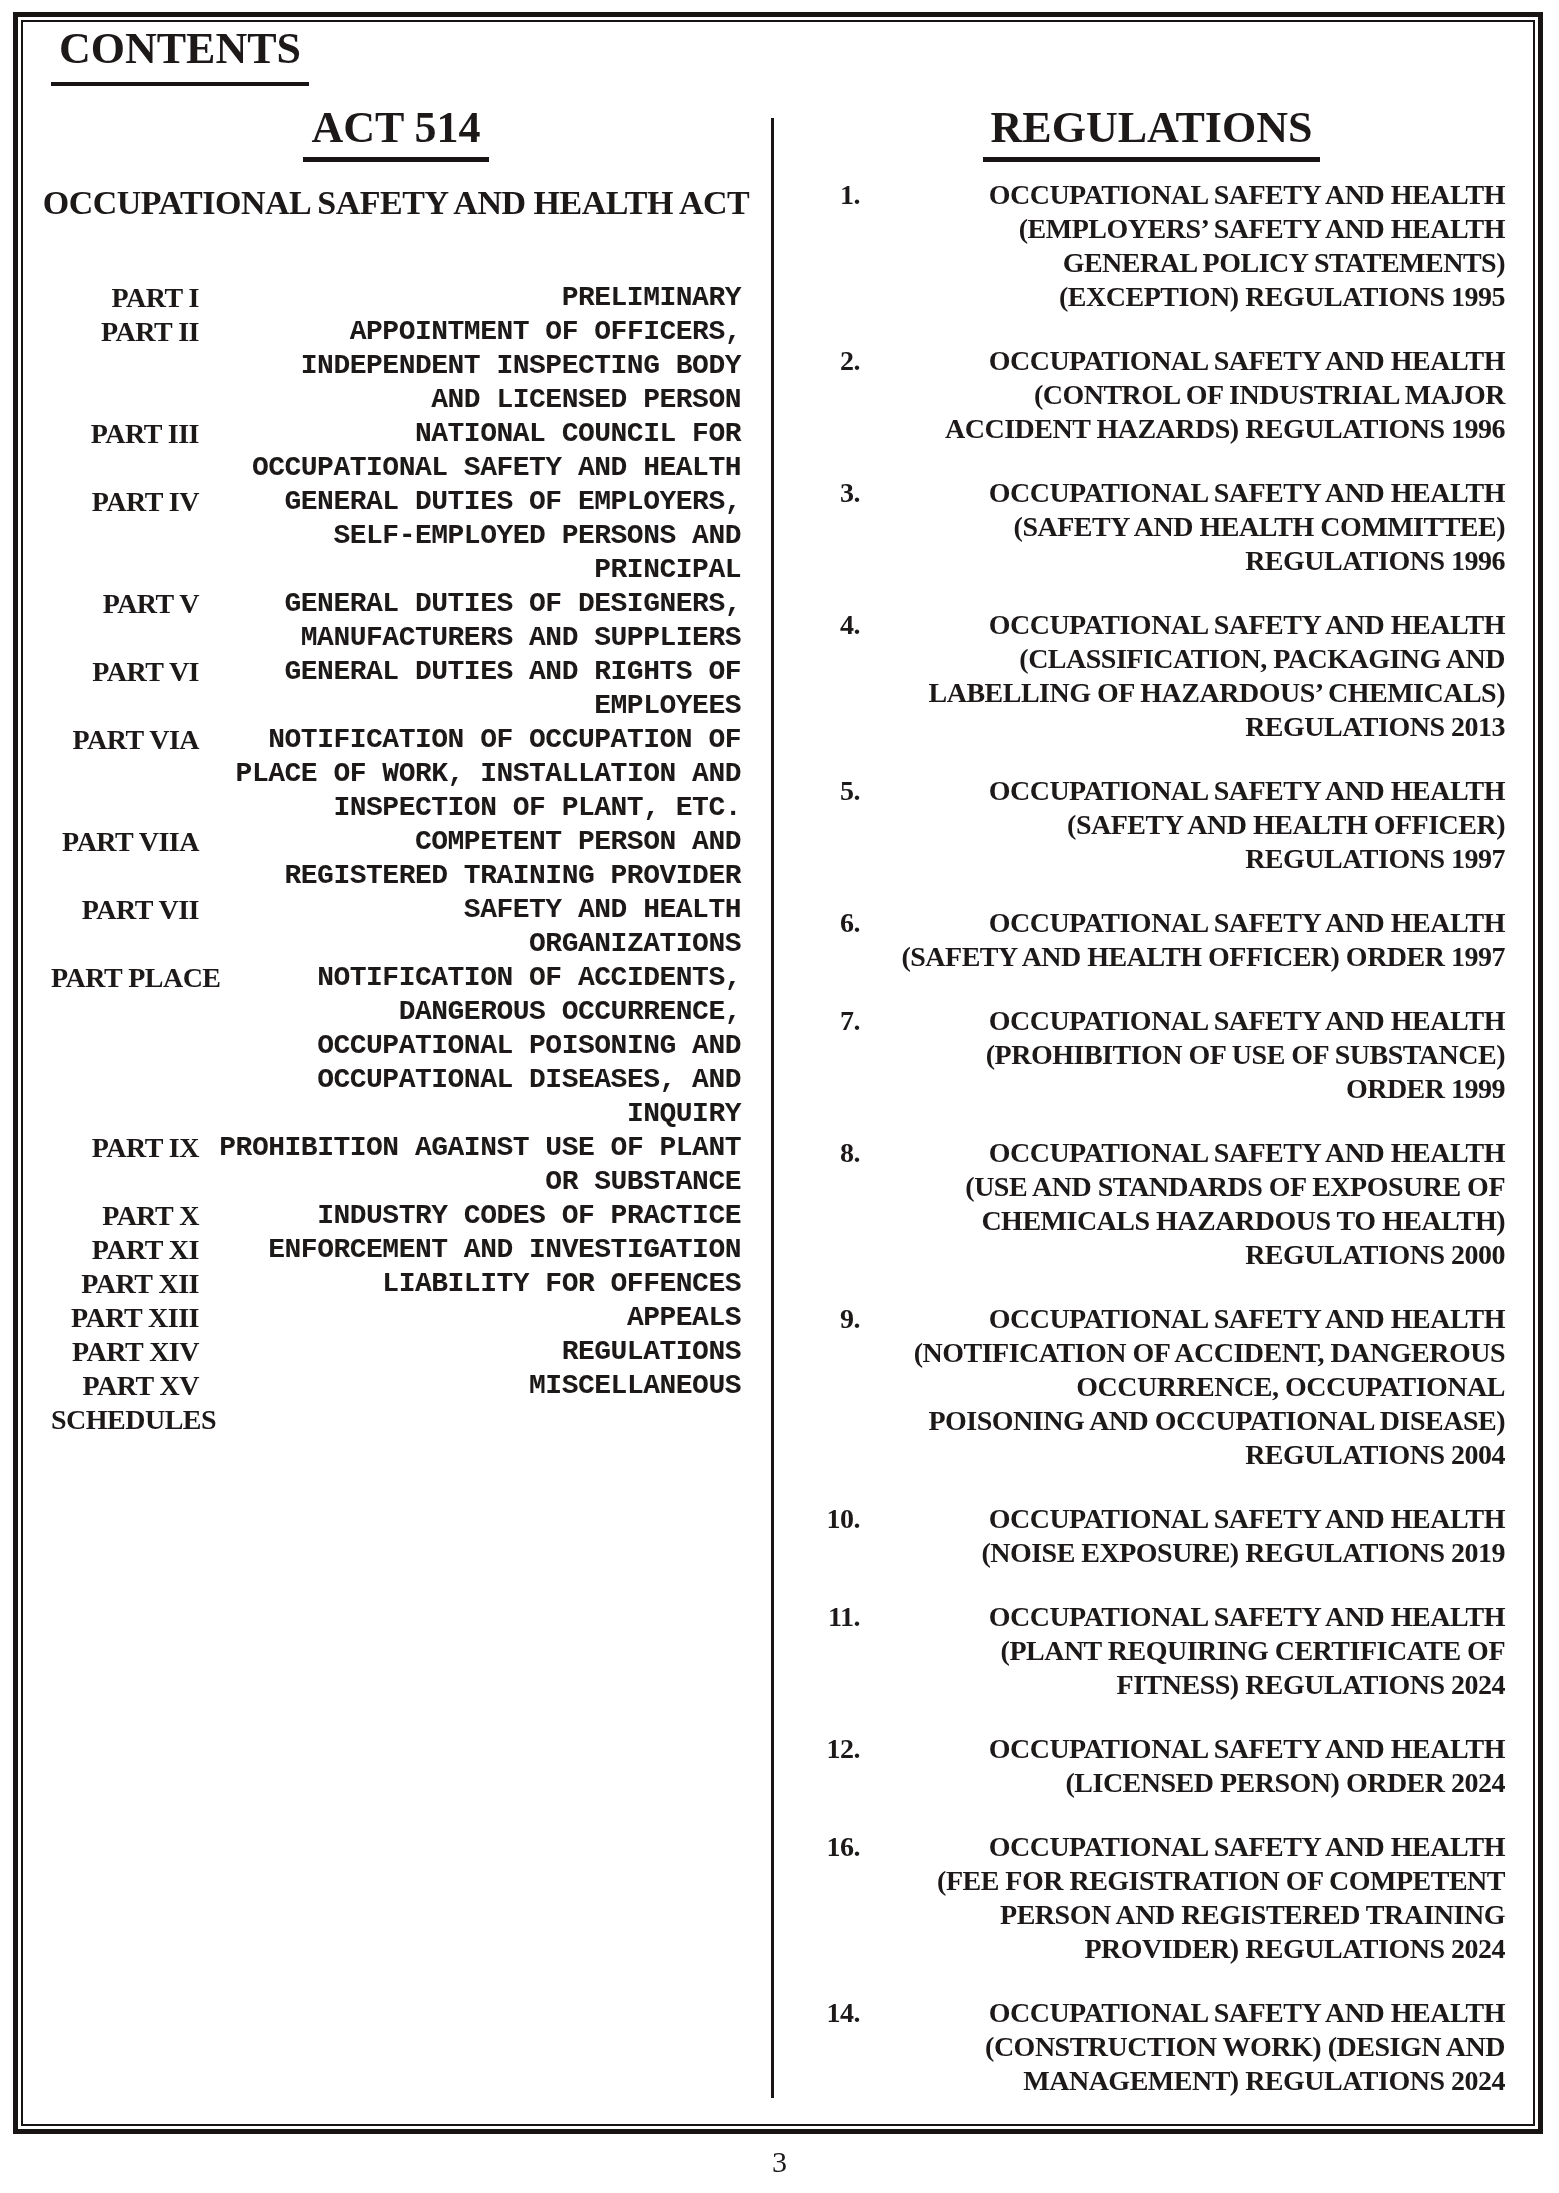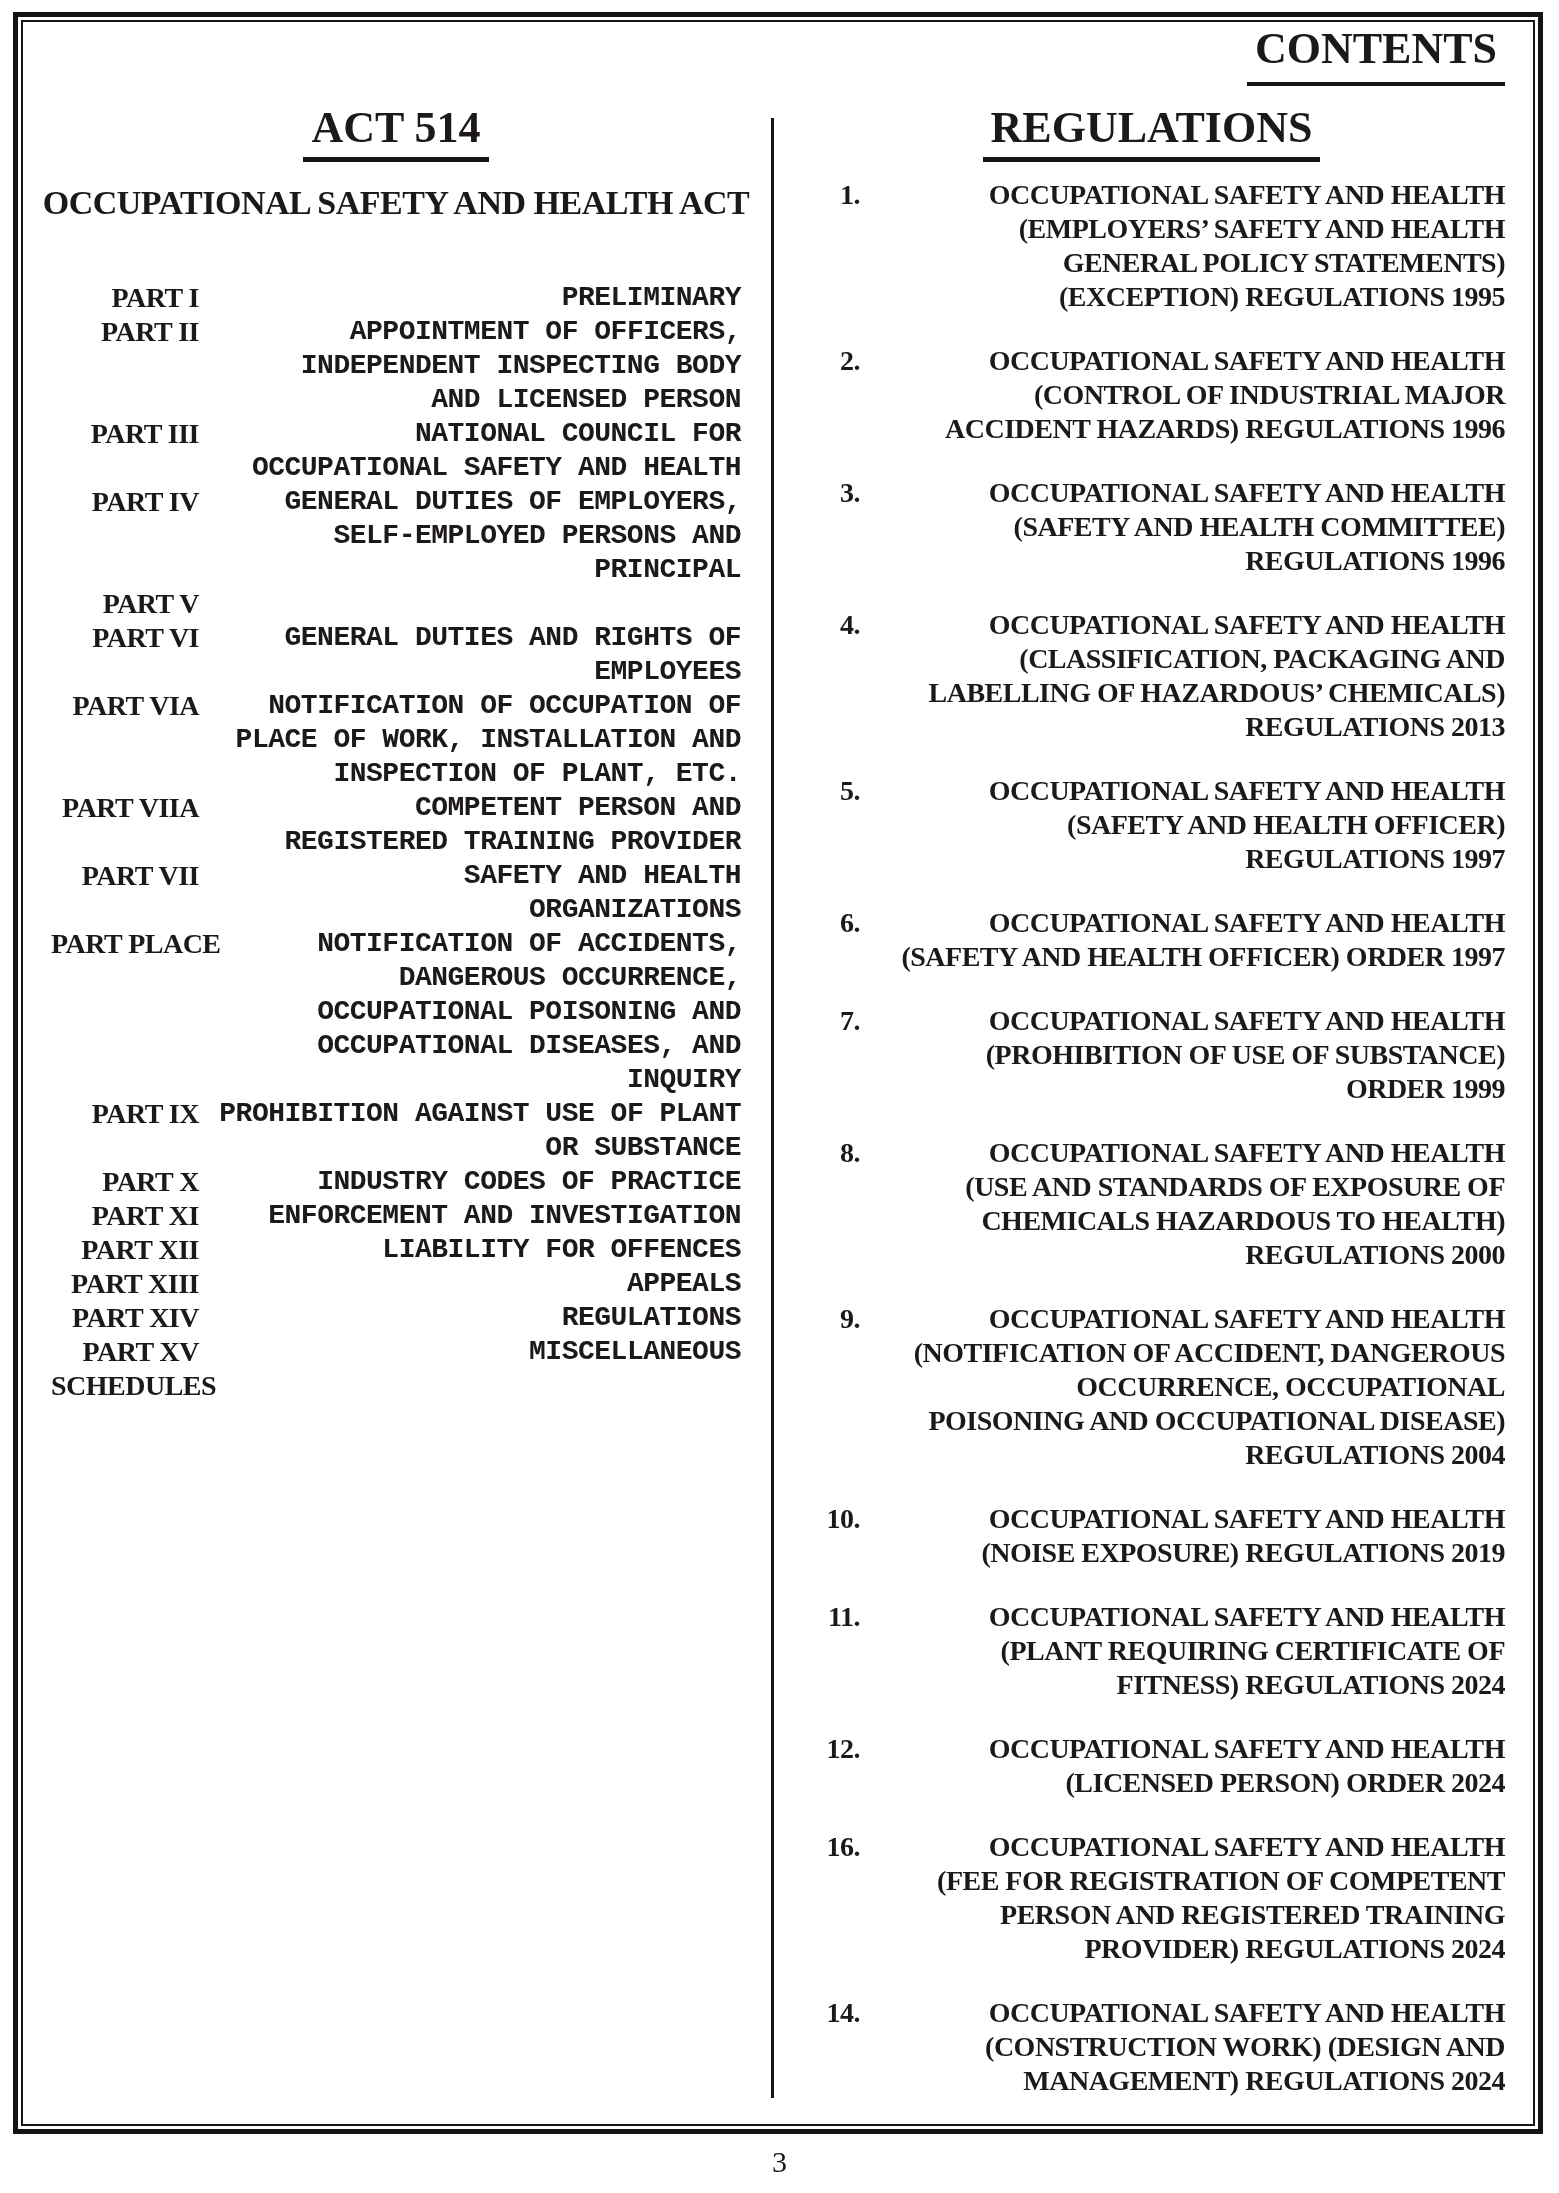--- a/index.html
+++ b/index.html
@@ -34,7 +34,7 @@
     overflow: hidden;
   }
   .contents-wrap {
-    text-align: right;
+    text-align: left;
   }
   .contents-title {
     display: inline-block;

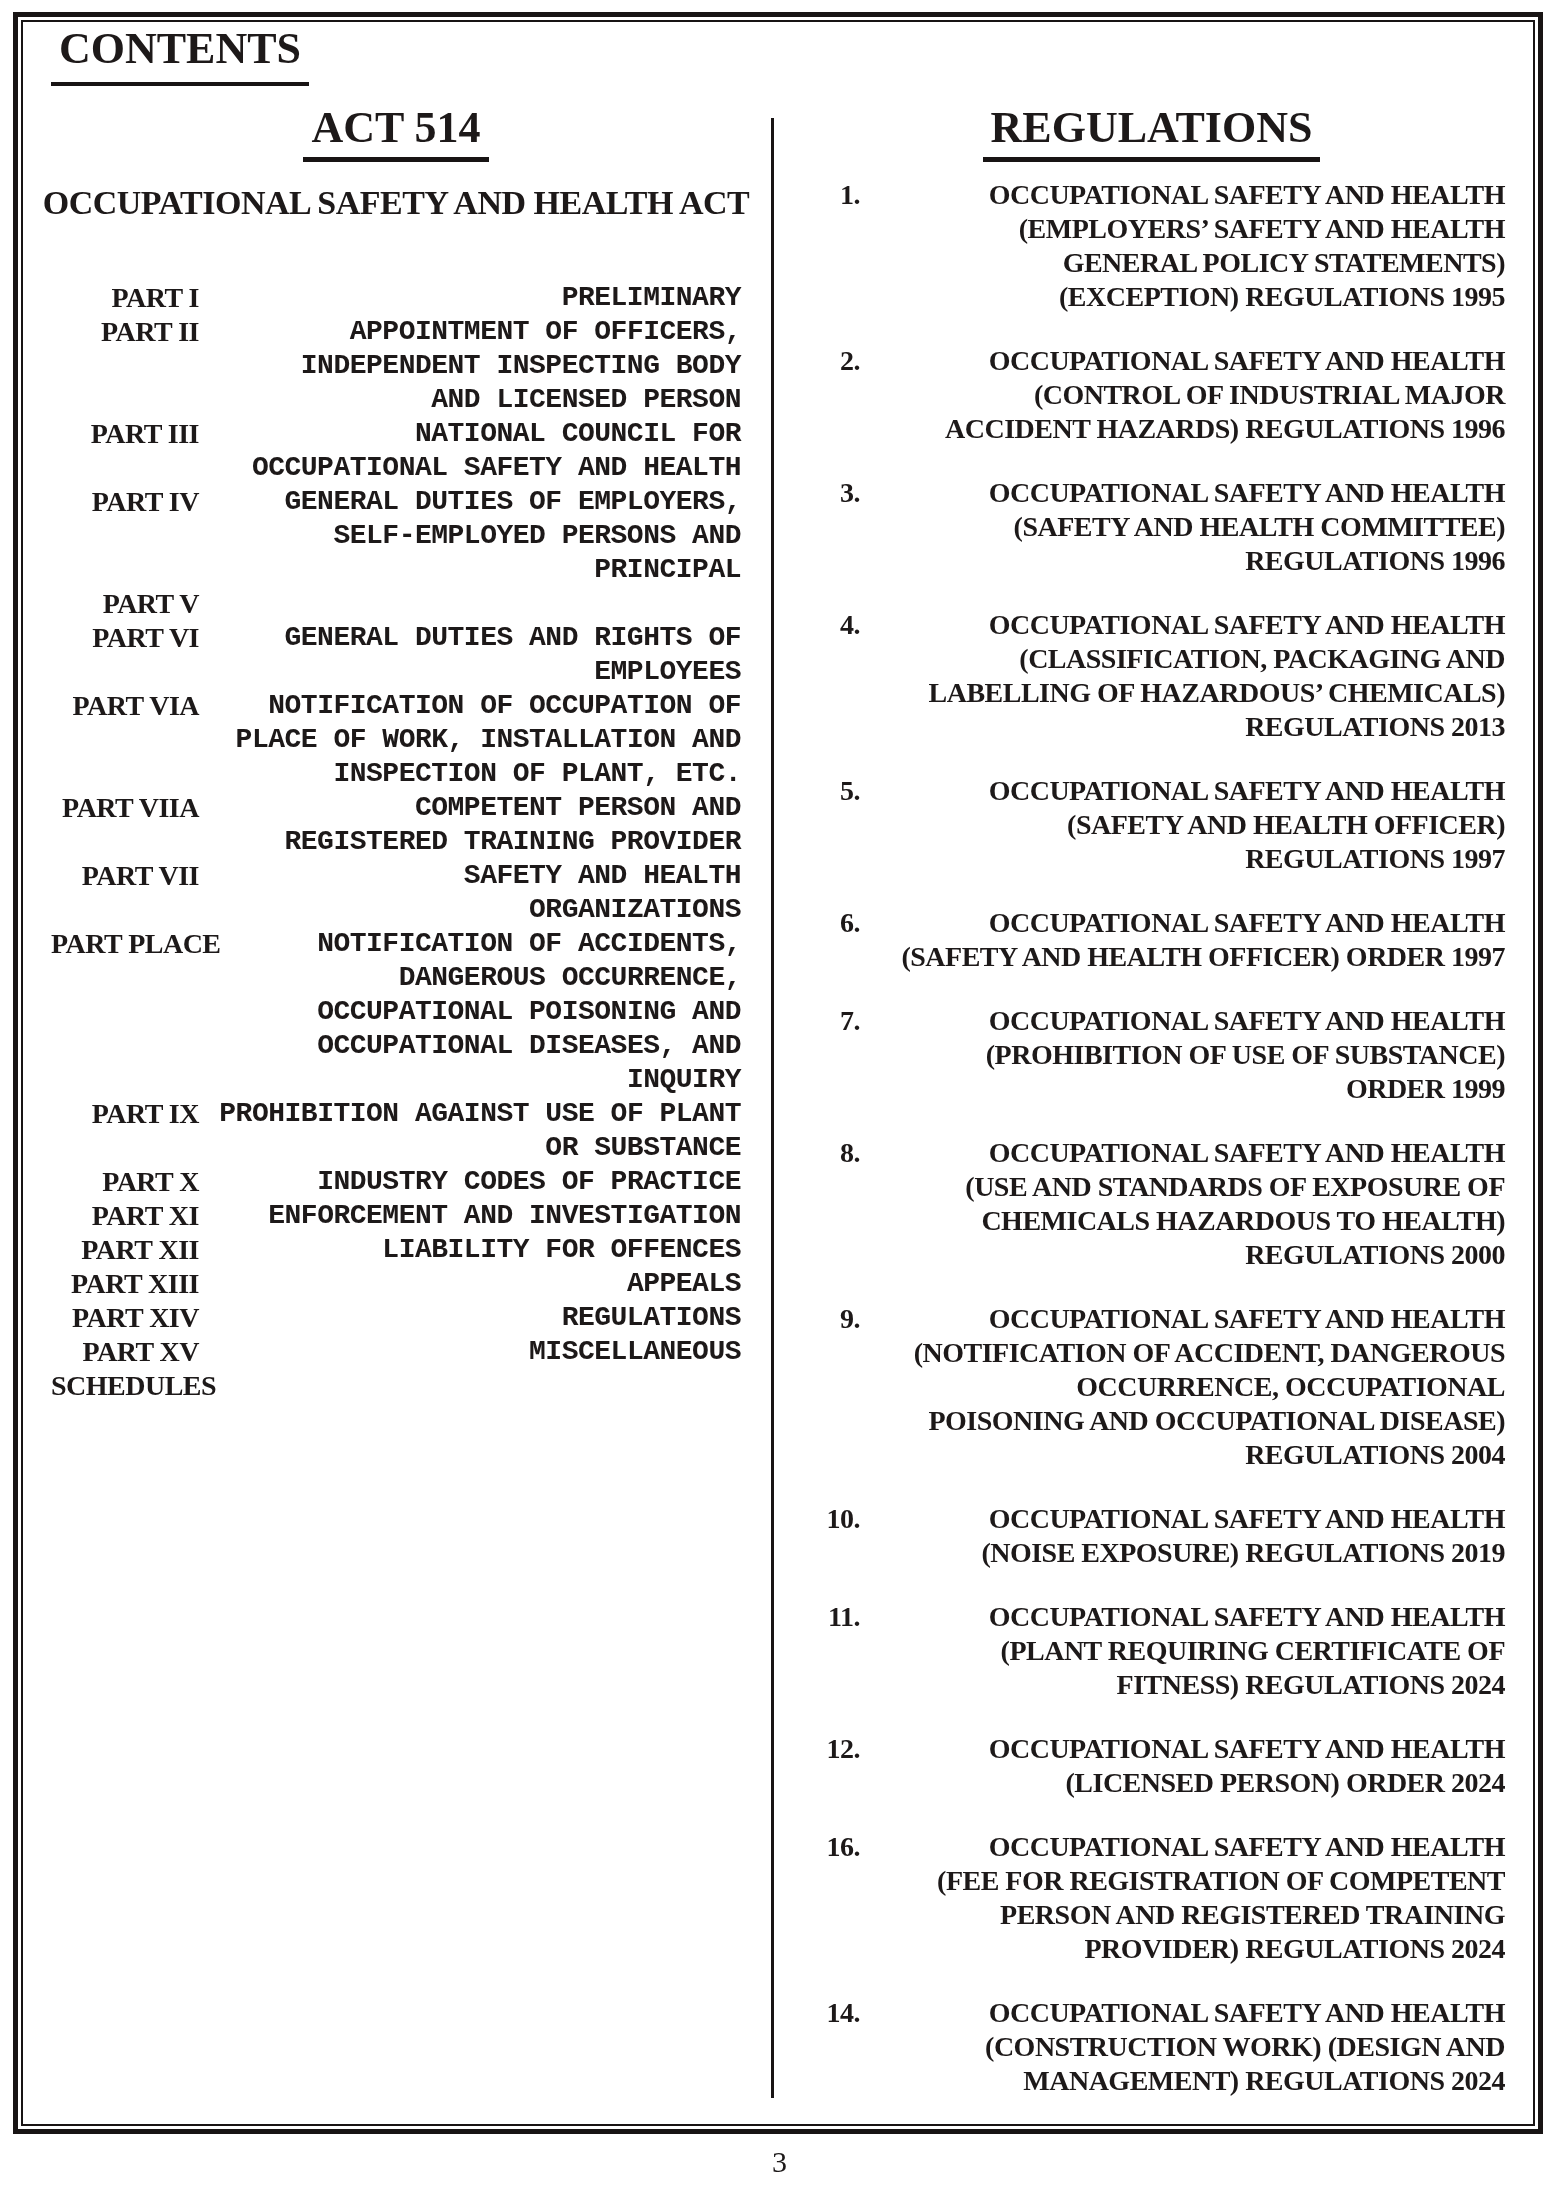--- a/index.html
+++ b/index.html
@@ -179,6 +179,8 @@
 
             <div class="part-row">
               <div class="part-label">PART V</div>
+              <div class="part-title">GENERAL DUTIES OF DESIGNERS,
+MANUFACTURERS AND SUPPLIERS</div>
             </div>
 
             <div class="part-row">

